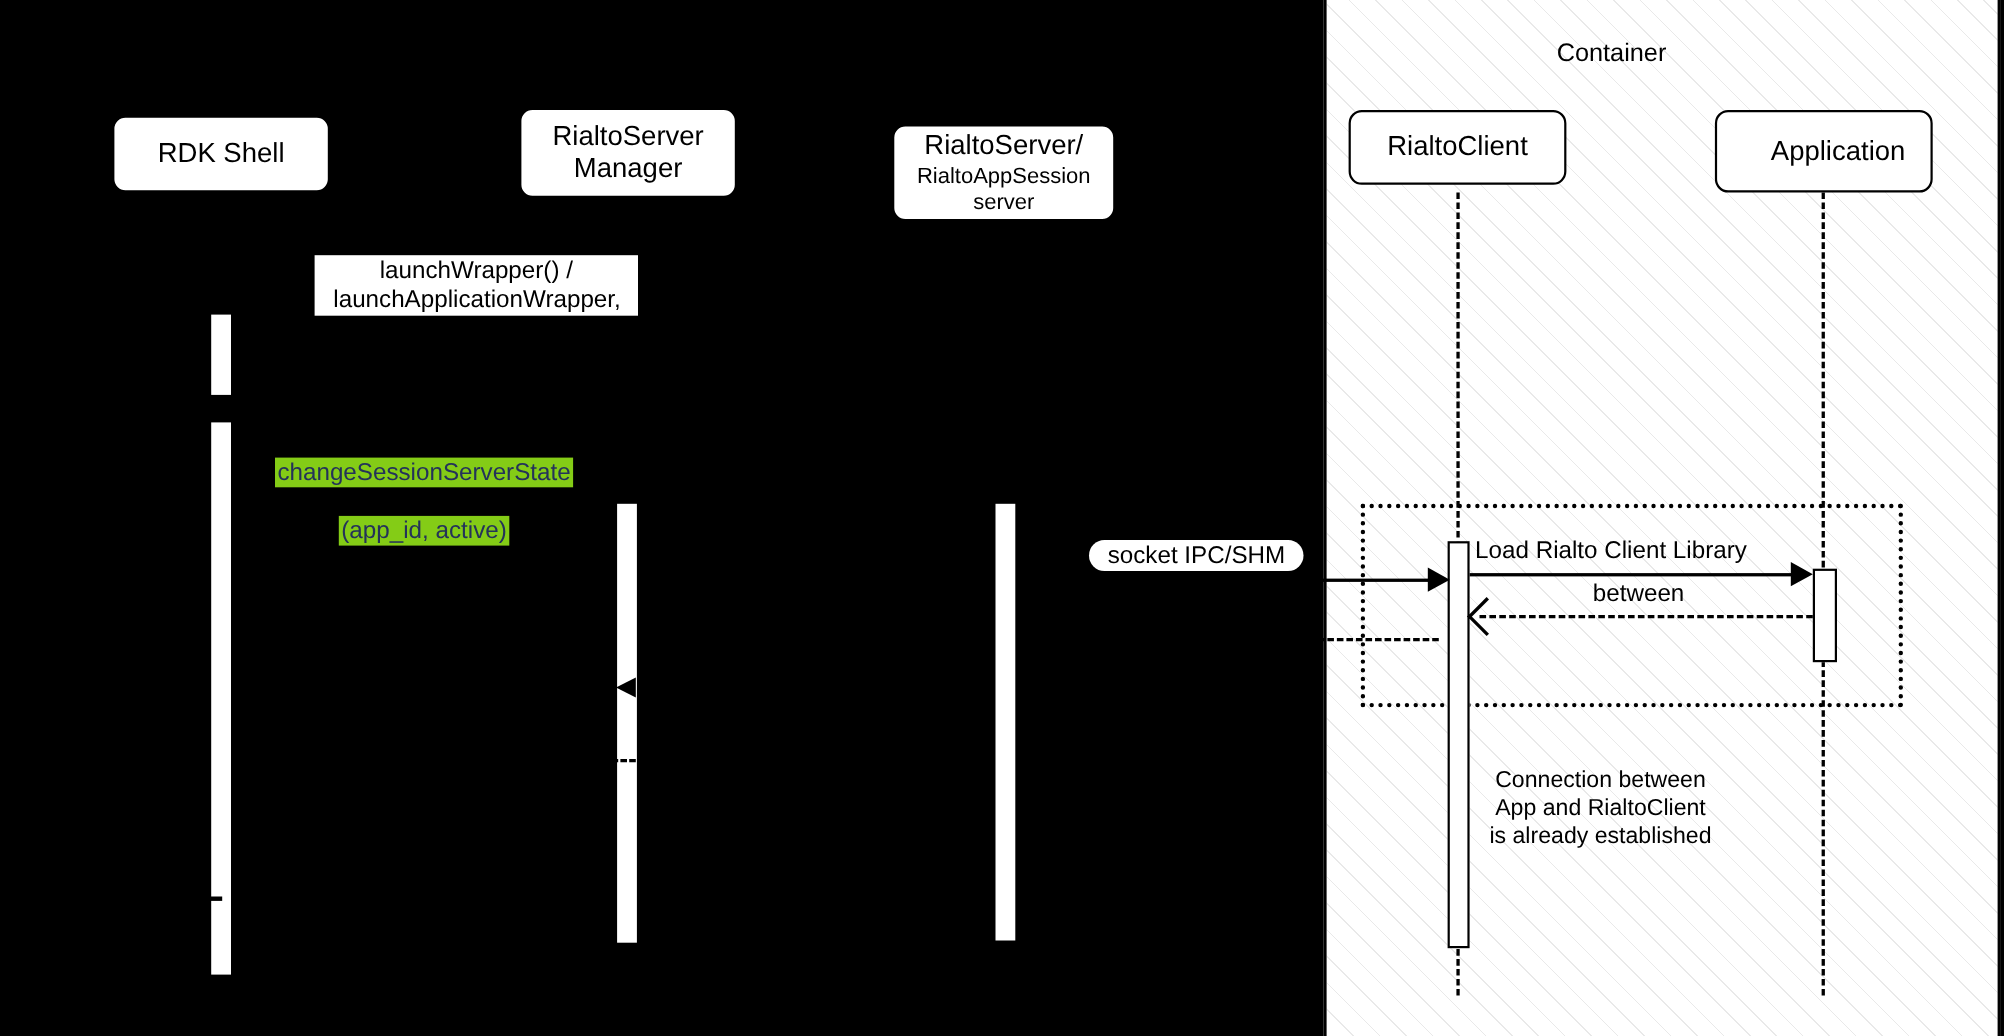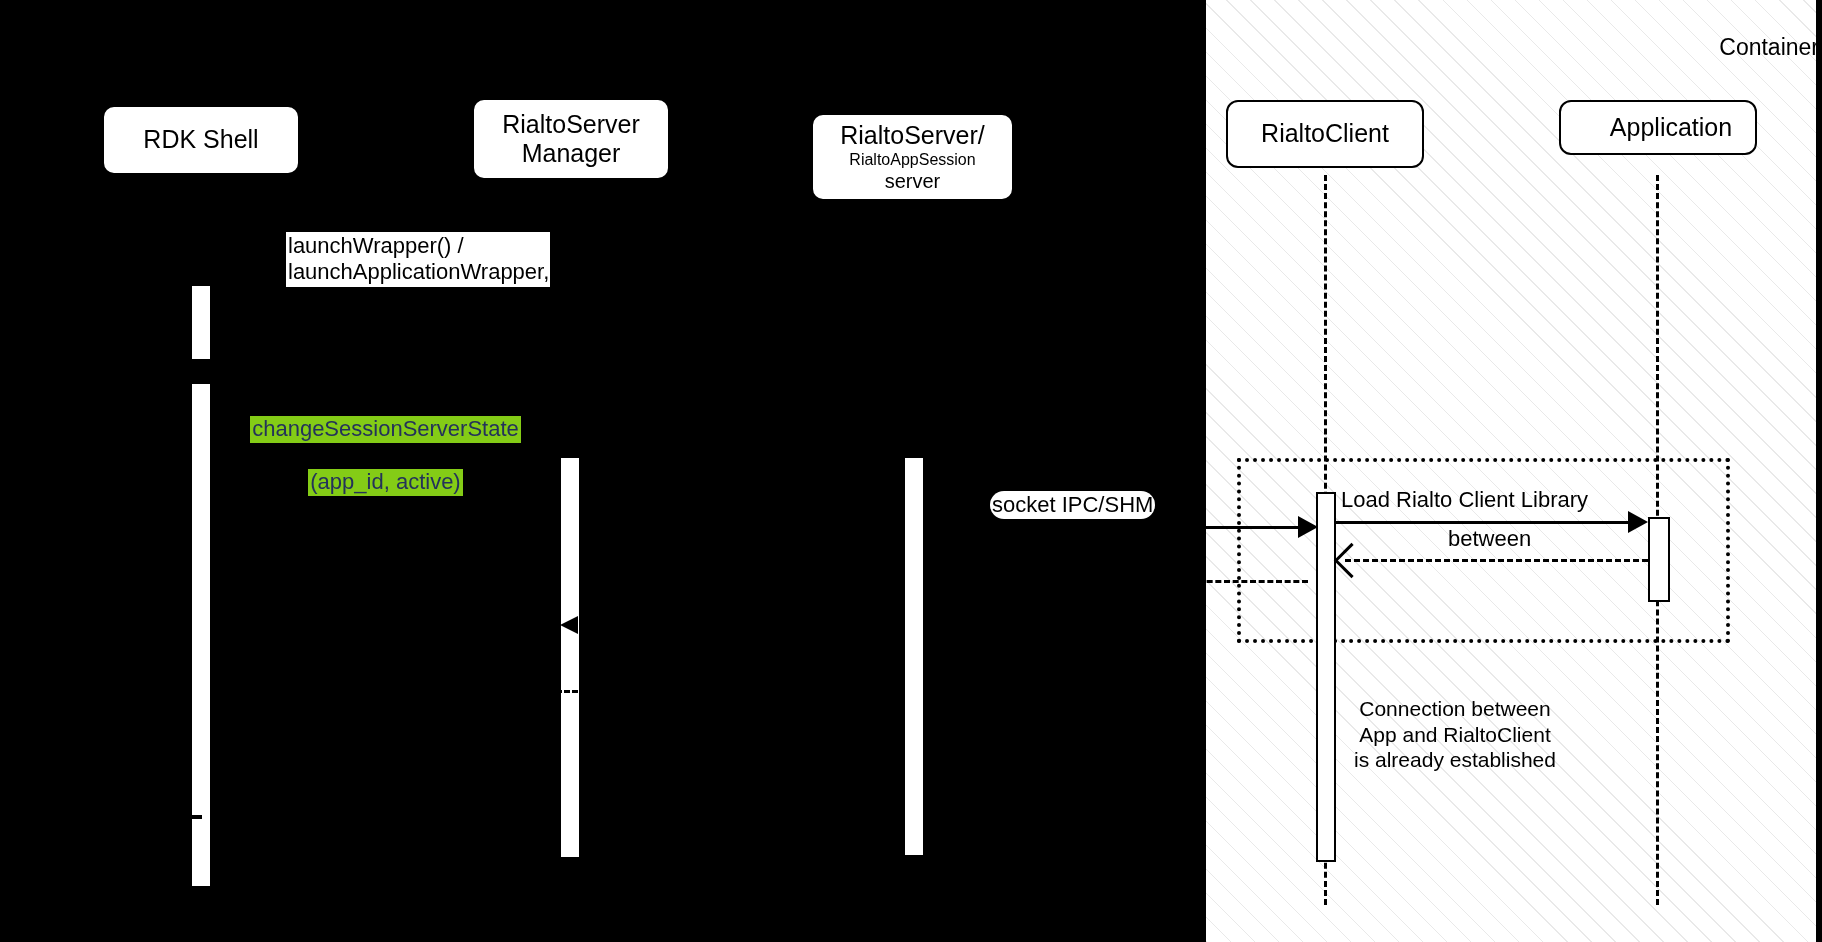--- a/index.html
+++ b/index.html
@@ -37,10 +37,10 @@
   }
   .container-label {
     position: absolute;
-    left: 1203px;
+    left: 1157px;
     top: 36px;
     width: 616px;
-    text-align: right;
+    text-align: center;
     font-size: 23px;
     color: #000000;
     line-height: 1;

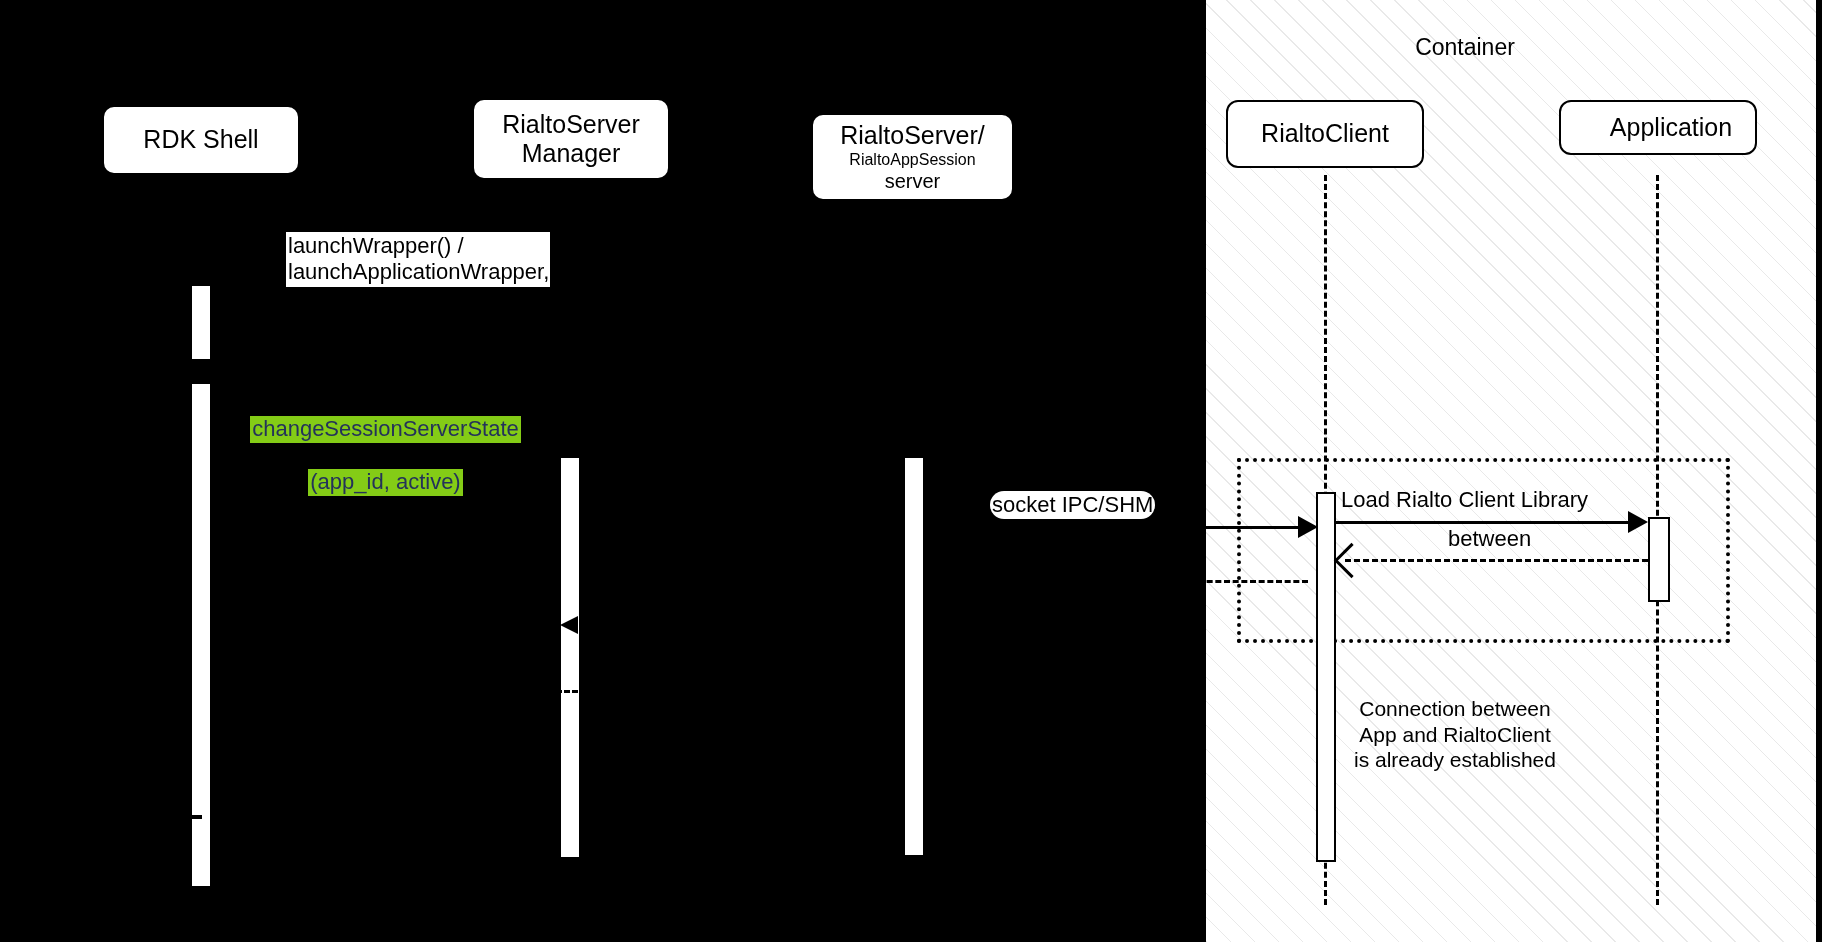--- a/index.html
+++ b/index.html
@@ -172,7 +172,7 @@
     <div class="actor-line1">RialtoClient</div>
   </div>
 
-  <div class="actor-box" style="left:1559px; top:100px; width:198px; height:55px;padding-left:26px;">
+  <div class="actor-box" style="left:1559px; top:100px; width:198px; height:75px;padding-left:26px;">
     <div class="actor-line1">Application</div>
   </div>
 

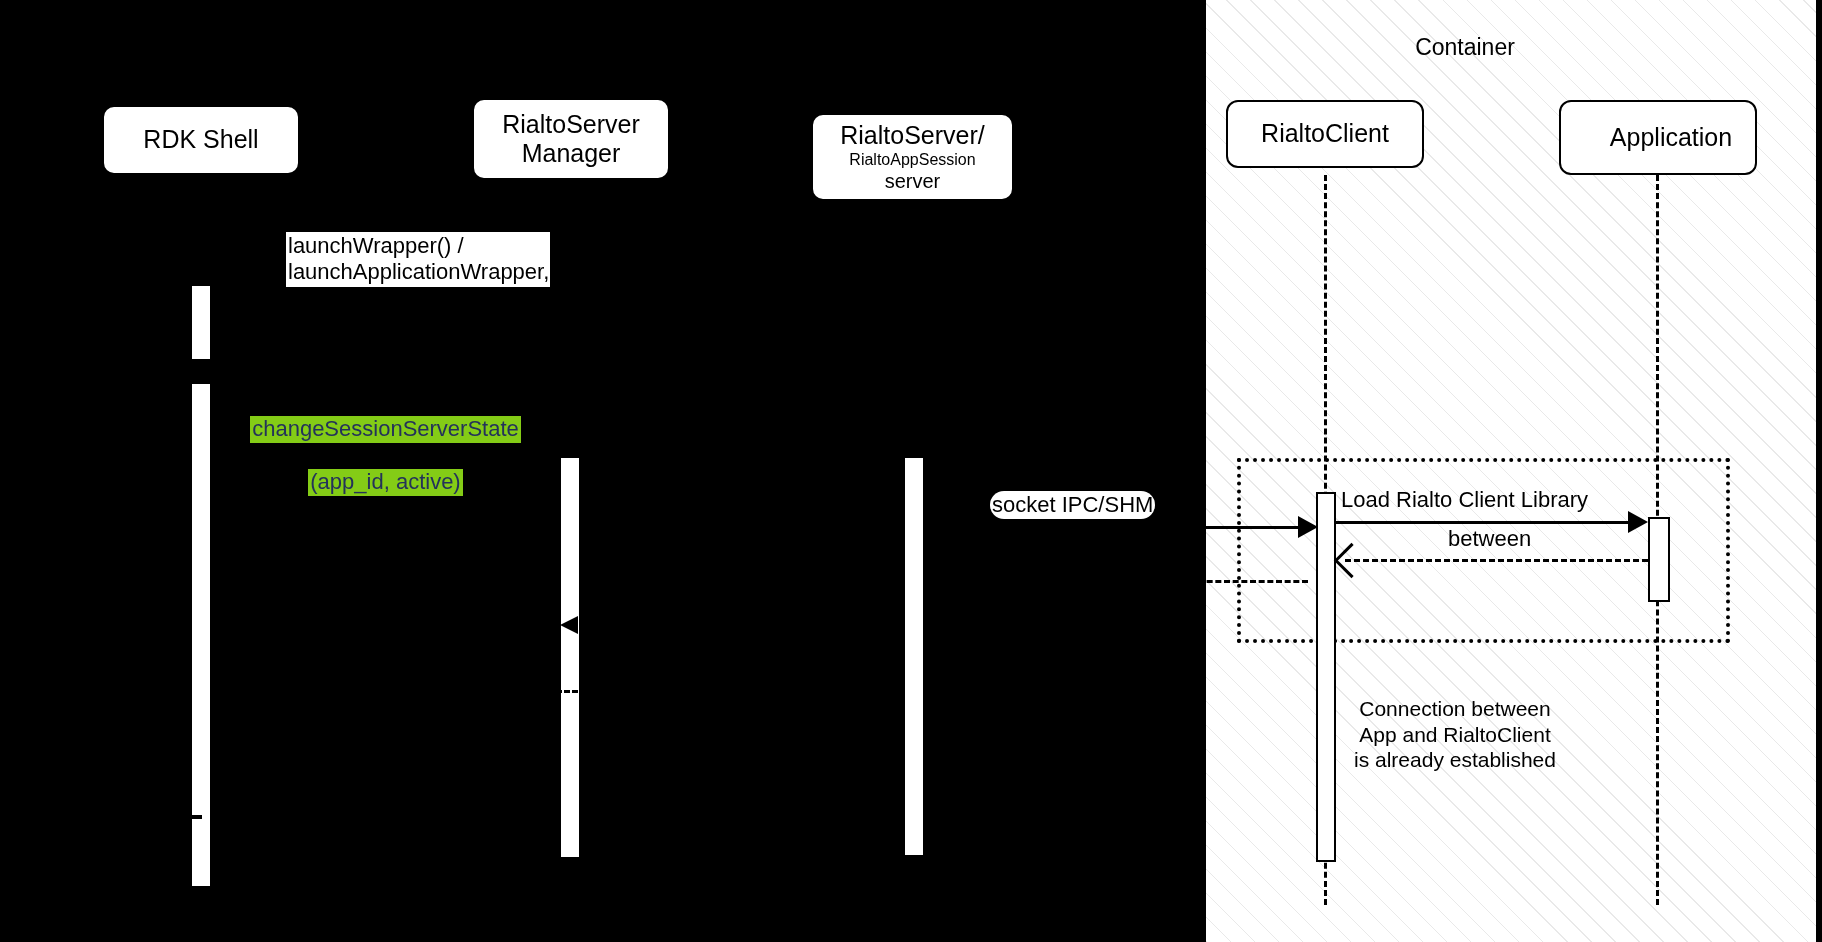--- a/index.html
+++ b/index.html
@@ -61,7 +61,7 @@
     text-align: center;
   }
   .actor-line1 { font-size: 25px; line-height: 1.18; white-space: nowrap; }
-  .actor-line2 { font-size: 16px; line-height: 1.2; white-space: nowrap; }
+  .actor-line2 { font-size: 20px; line-height: 1.2; white-space: nowrap; }
   .actor-line3 { font-size: 20px; line-height: 1.2; white-space: nowrap; }
 
   

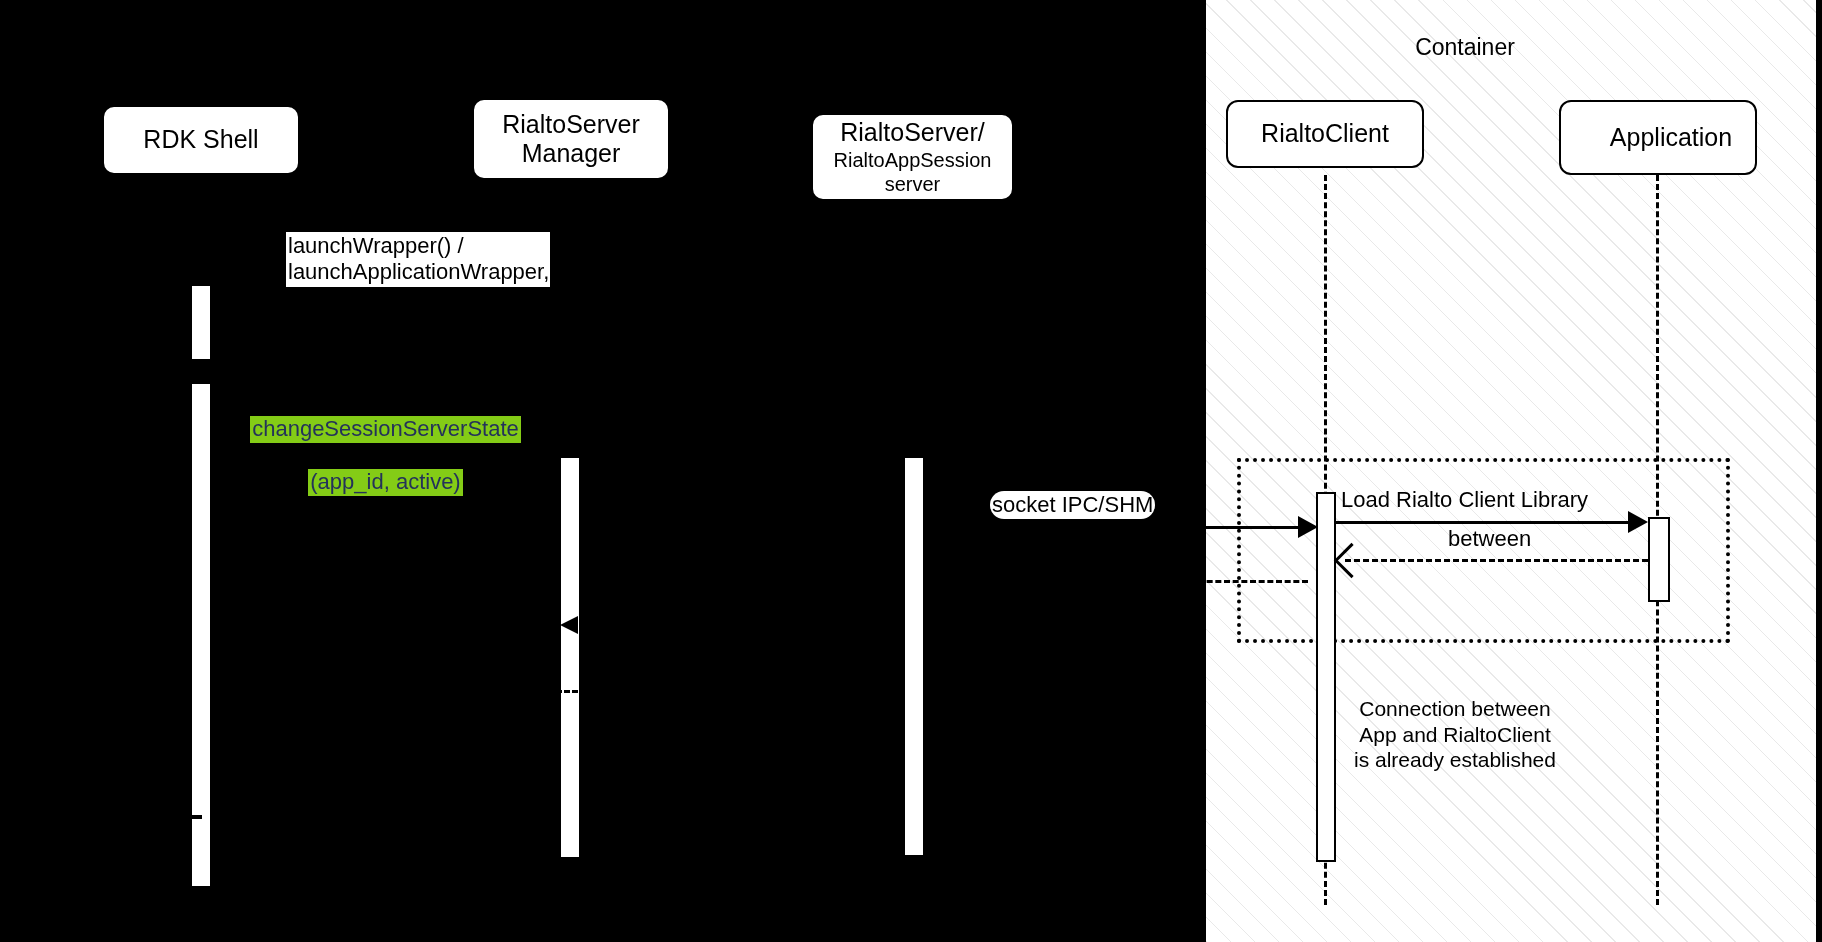--- a/index.html
+++ b/index.html
@@ -112,7 +112,8 @@
   }
   .msg-label.boxed {
     background: #ffffff;
-    padding: 1px 2px;
+    padding: 1px 17px;
+    text-align: center;
   }
   .msg-label.link {
     color: #24325a;

